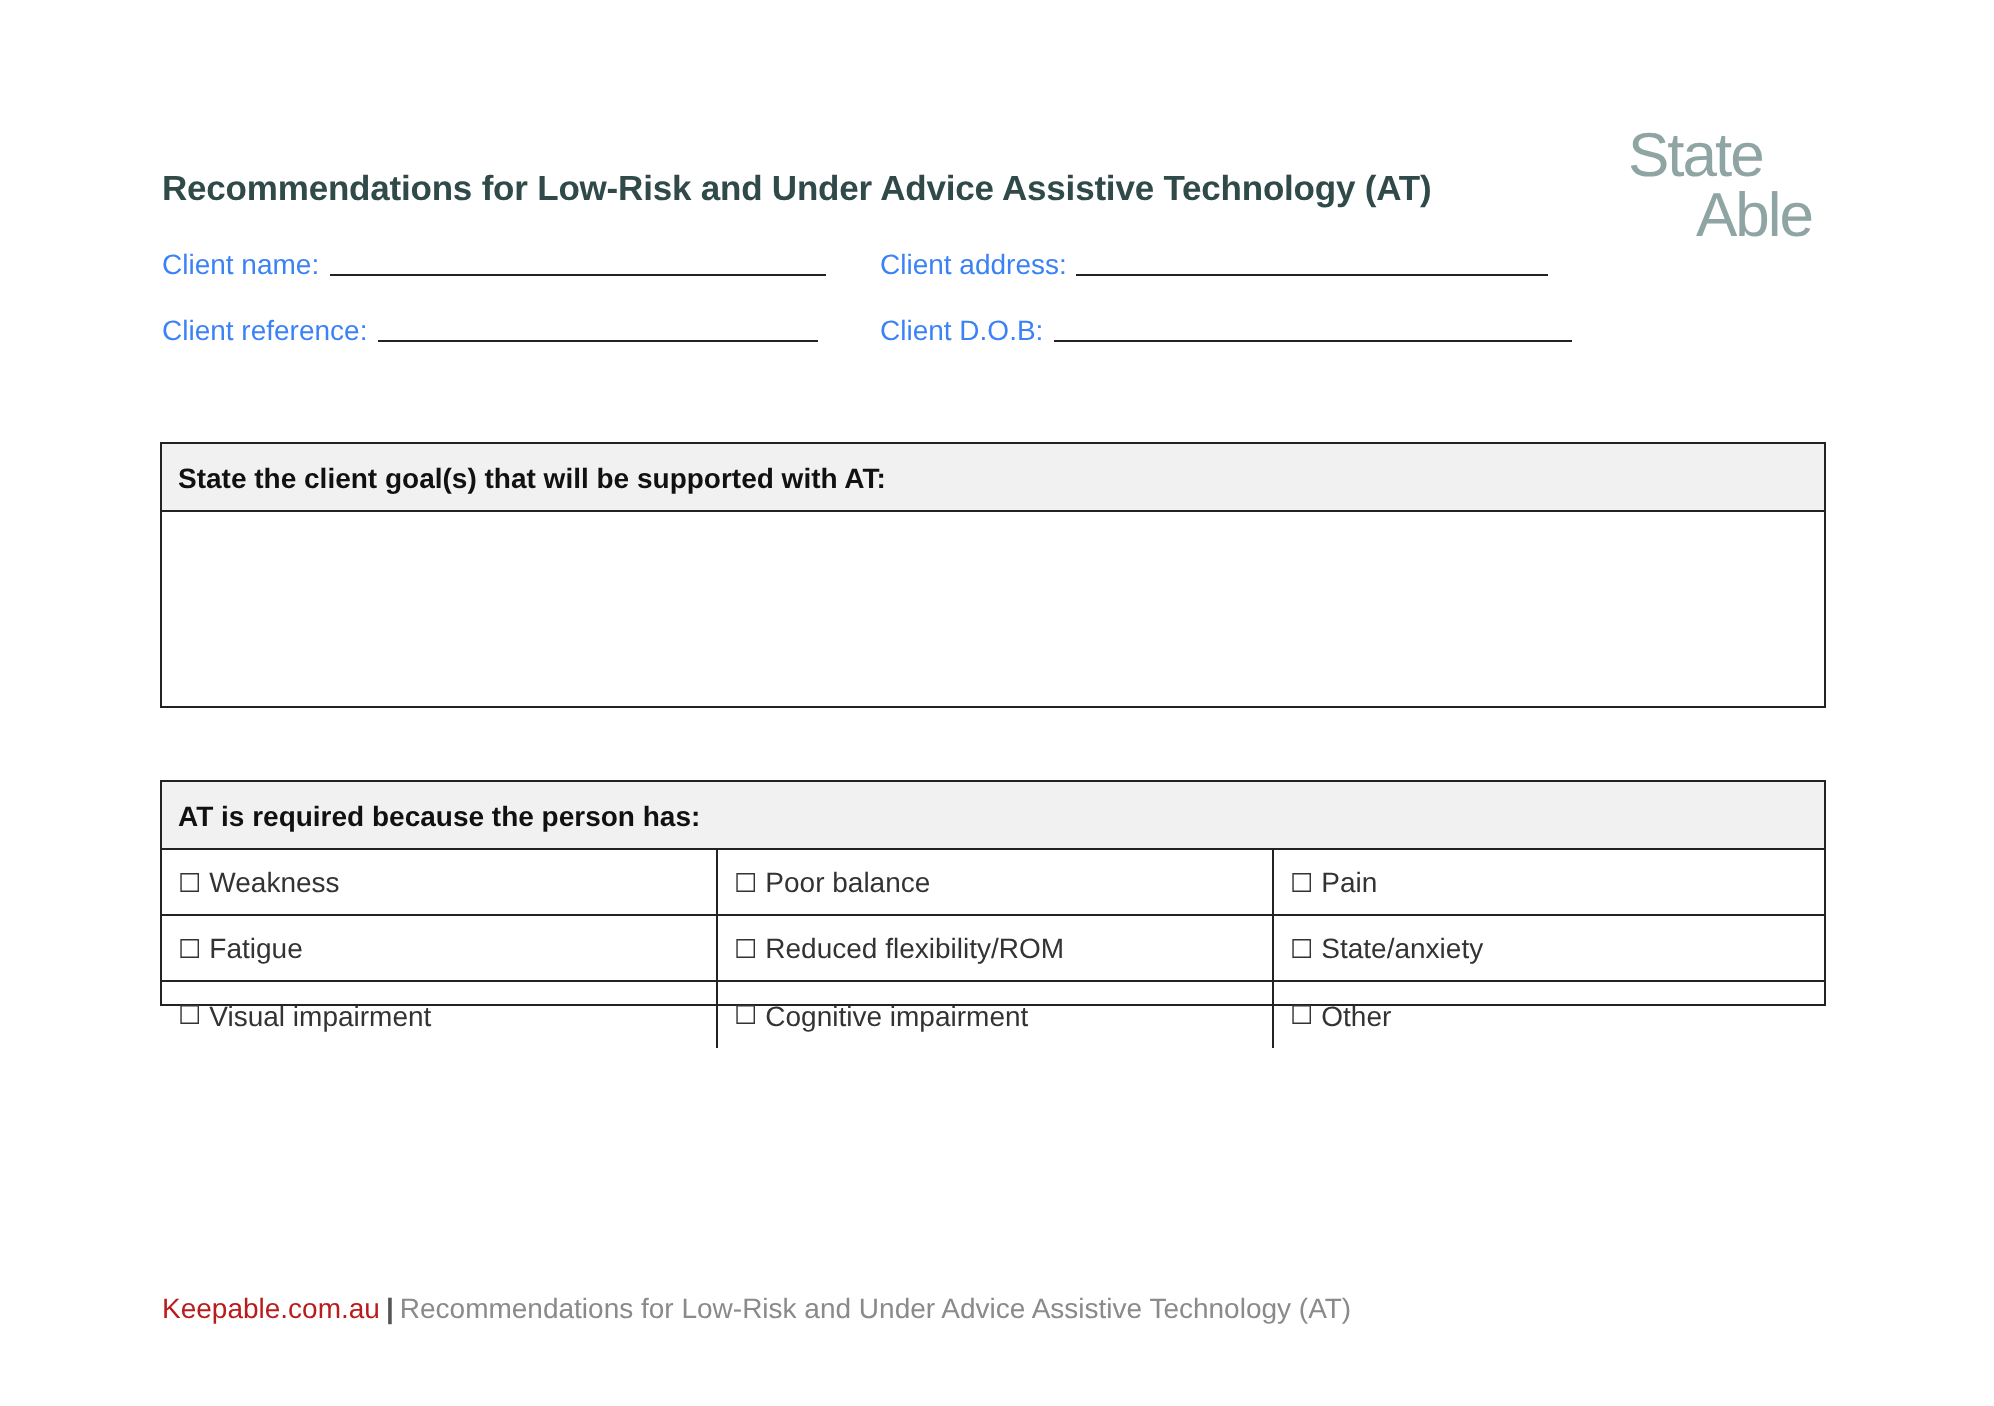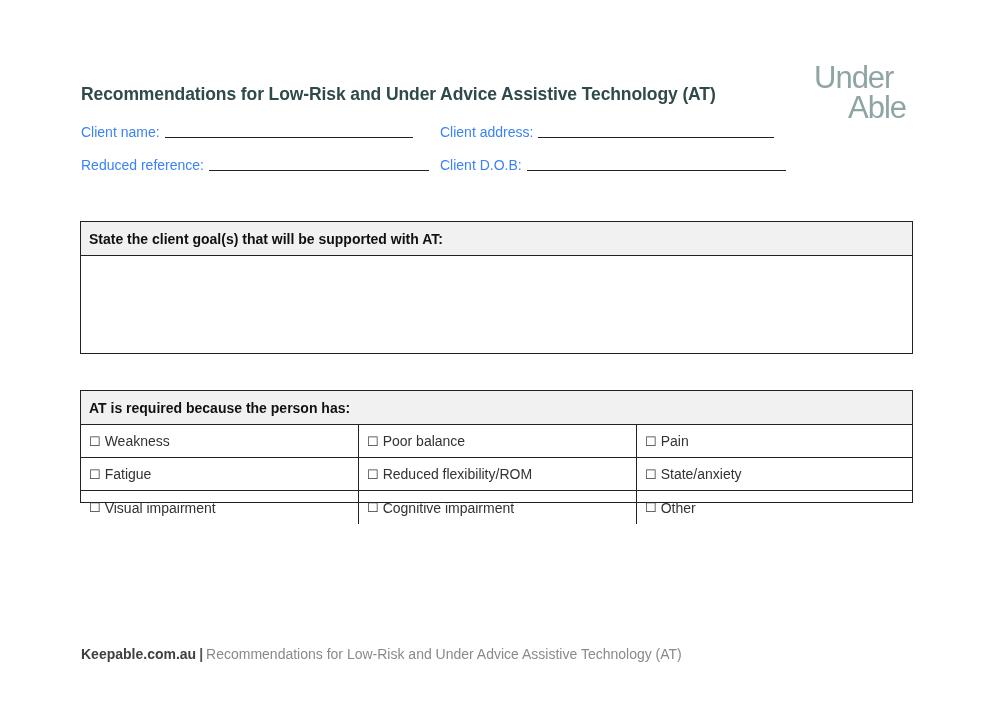--- a/index.html
+++ b/index.html
@@ -31,7 +31,7 @@
 <div class="title">Recommendations for Low-Risk and Under Advice Assistive Technology (AT)</div>
 
 <div class="logo">
-  <span class="l1">Under</span>
+  <span class="l1">State</span>
   <span class="l2">Able</span>
 </div>
 

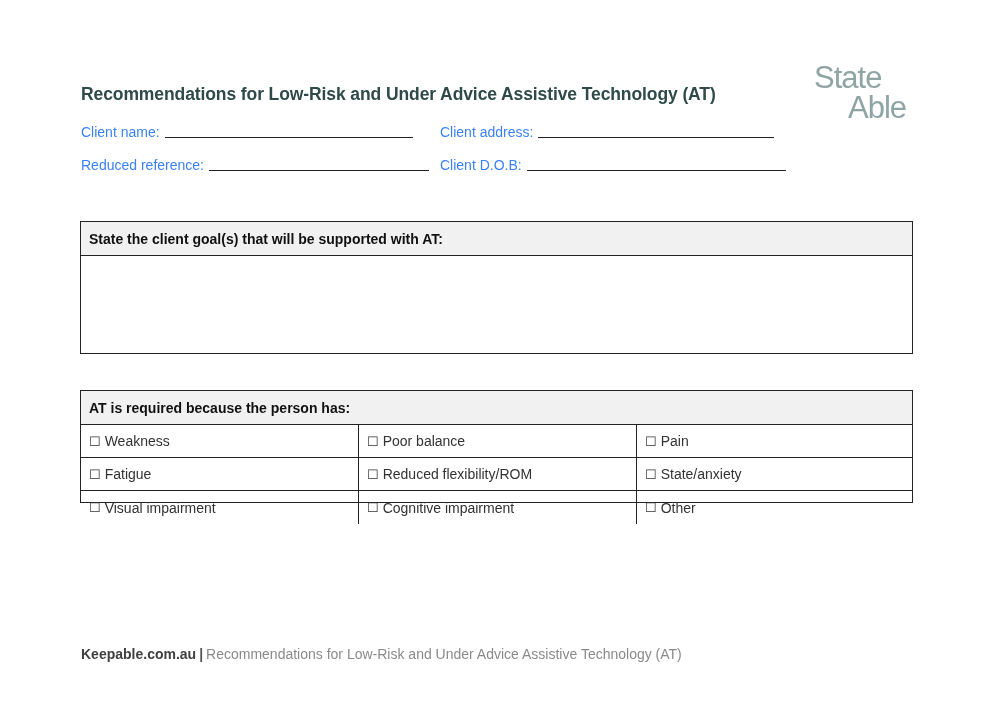--- a/index.html
+++ b/index.html
@@ -44,7 +44,7 @@
   <span class="line" style="width:236px;"></span>
 </div>
 <div class="field" style="left:81px; top:157px;">
-  <span>Reduced reference:</span>
+  <span>Client reference:</span>
   <span class="line" style="width:220px;"></span>
 </div>
 <div class="field" style="left:440px; top:157px;">

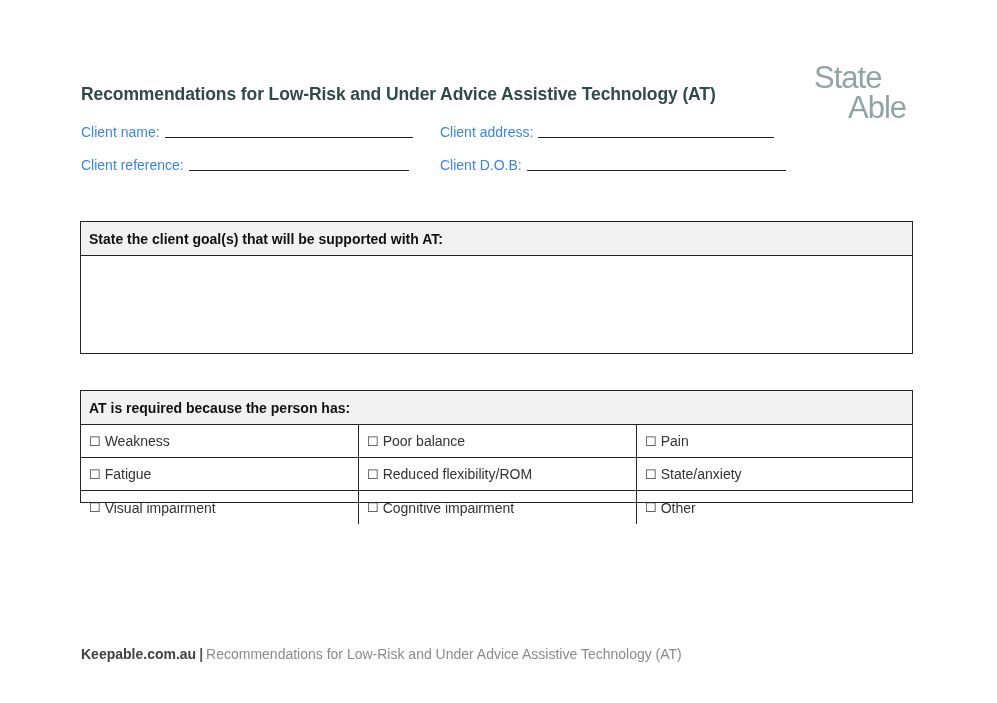--- a/index.html
+++ b/index.html
@@ -22,7 +22,7 @@
   .cell.last { border-bottom:none; }
   .cb { font-size:13px; margin-right:4px; color:#333; }
   .footer { position:absolute; left:81px; top:646px; font-size:14px; color:#8a8a8a; }
-  .footer .site { font-weight:bold; color:#404040;margin-top:37px; }
+  .footer .site { font-weight:normal; color:#b91c1c;margin-top:37px; }
   .footer .sep { font-weight:bold; color:#555; margin:0 3px; }
 </style>
 </head>

